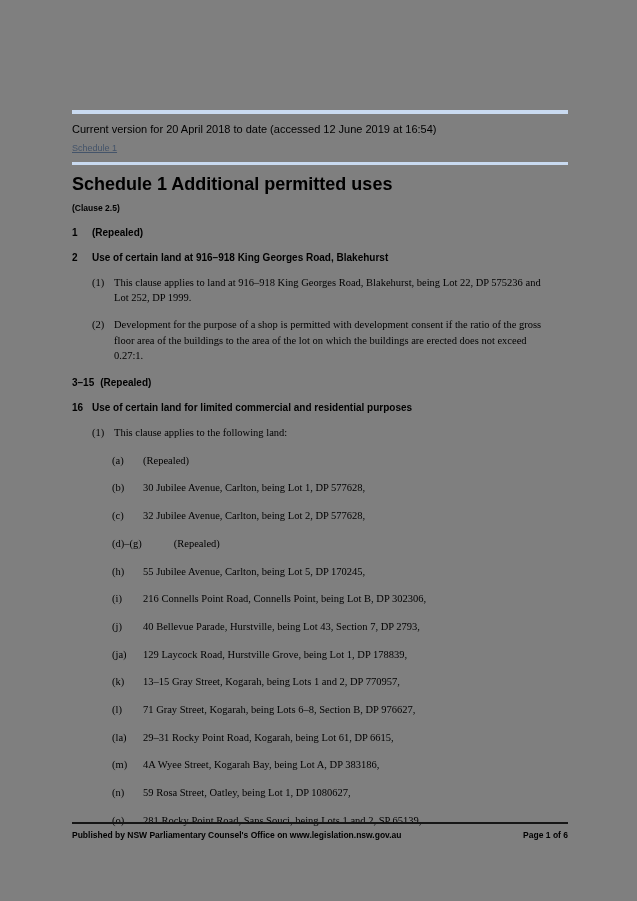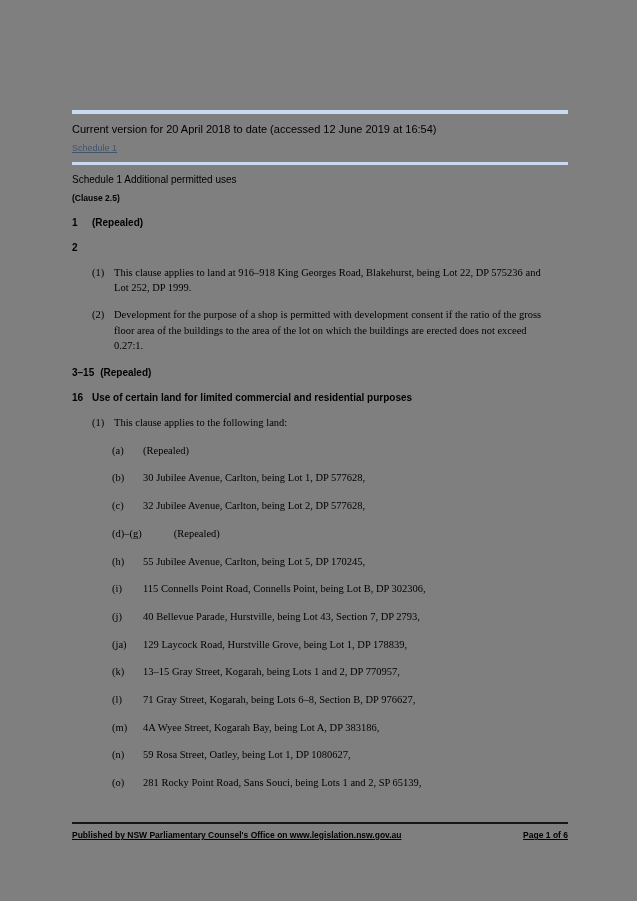--- a/index.html
+++ b/index.html
@@ -56,8 +56,8 @@
   .rule2 { margin-top: 7px; }
   .schedule-heading {
     margin: 9px 0 0 0;
-    font-size: 10px;
-    font-weight: normal;
+    font-size: 18px;
+    font-weight: bold;
     font-family: "Liberation Sans", sans-serif;
   }
   .clause-ref {

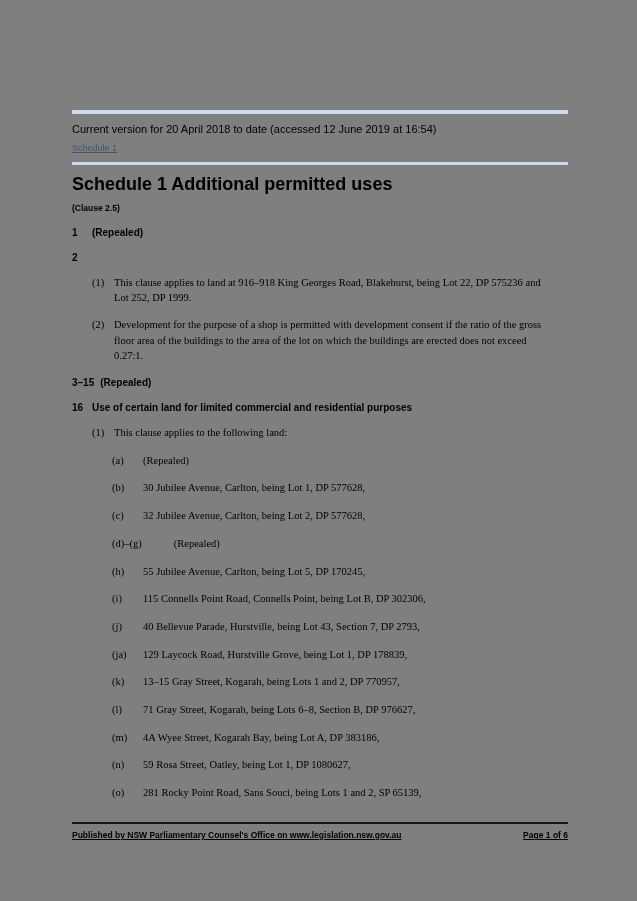--- a/index.html
+++ b/index.html
@@ -154,6 +154,7 @@
     
     <div class="clause-row">
       <span class="clause-num">2</span>
+      <span class="clause-title">Use of certain land at 916–918 King Georges Road, Blakehurst</span>
     </div>
     <div class="sub-row">
       <span class="sub-label">(1)</span>

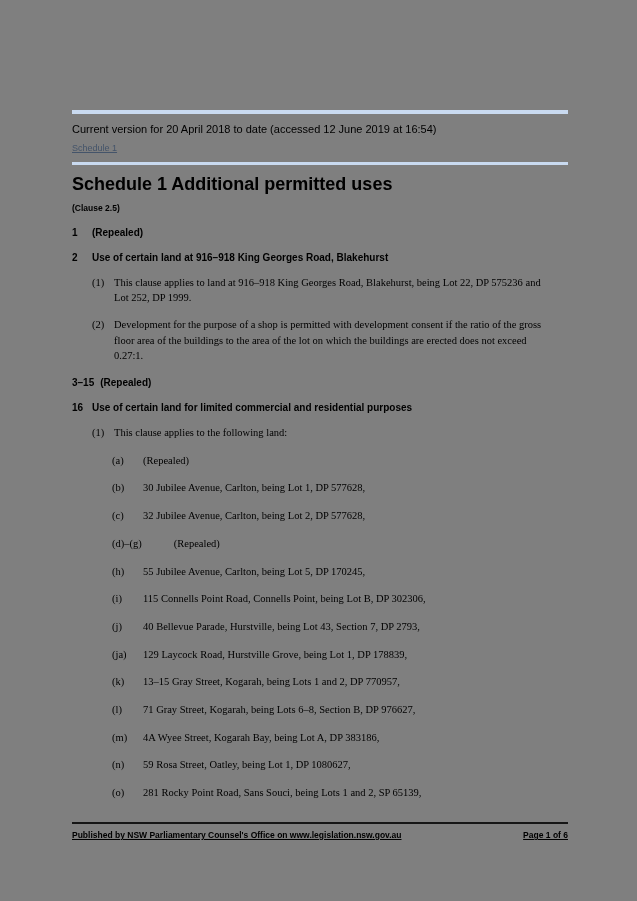--- a/index.html
+++ b/index.html
@@ -203,7 +203,7 @@
     </div>
     <div class="item-row">
       <span class="item-label">(i)</span>
-      <span class="item-text">115 Connells Point Road, Connells Point, being Lot B, DP 302306,</span>
+      <span class="item-text">216 Connells Point Road, Connells Point, being Lot B, DP 302306,</span>
     </div>
     <div class="item-row">
       <span class="item-label">(j)</span>

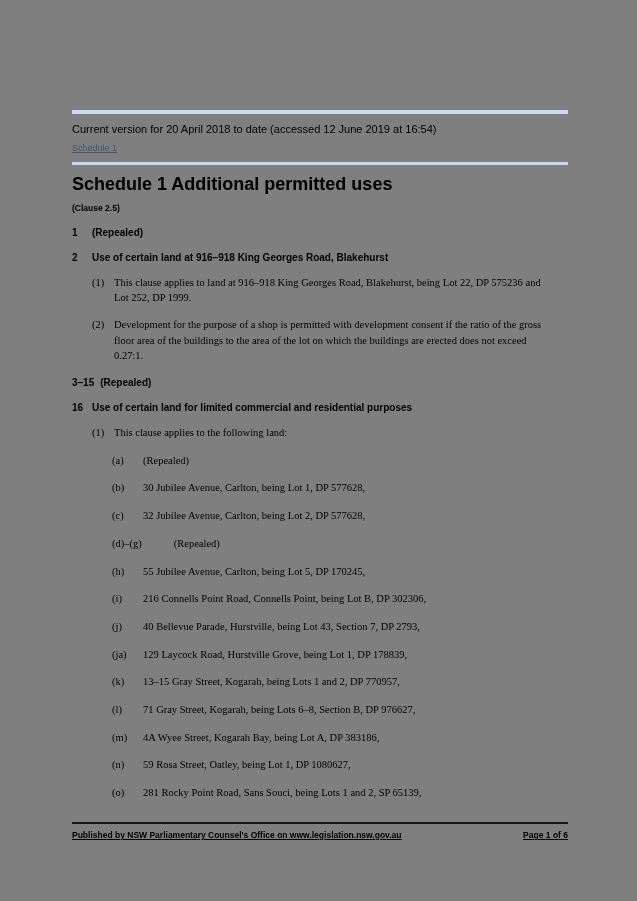--- a/index.html
+++ b/index.html
@@ -222,6 +222,10 @@
       <span class="item-text">71 Gray Street, Kogarah, being Lots 6–8, Section B, DP 976627,</span>
     </div>
     <div class="item-row">
+      <span class="item-label">(la)</span>
+      <span class="item-text">29–31 Rocky Point Road, Kogarah, being Lot 61, DP 6615,</span>
+    </div>
+    <div class="item-row">
       <span class="item-label">(m)</span>
       <span class="item-text">4A Wyee Street, Kogarah Bay, being Lot A, DP 383186,</span>
     </div>

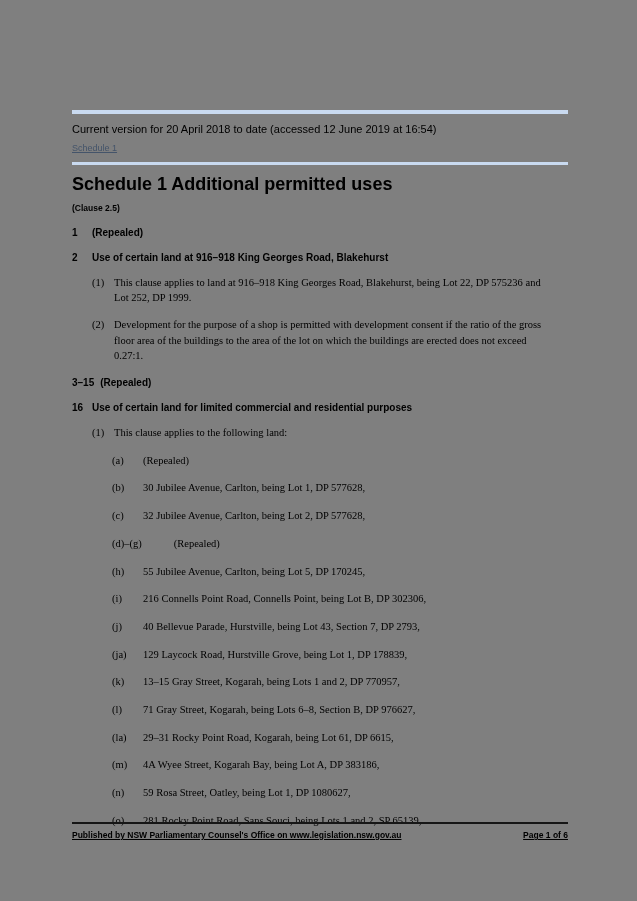--- a/index.html
+++ b/index.html
@@ -123,7 +123,6 @@
     margin-top: 6px;
     font-size: 8.5px;
     font-weight: 600;
-    text-decoration: underline;
   }
 </style>
 </head>

